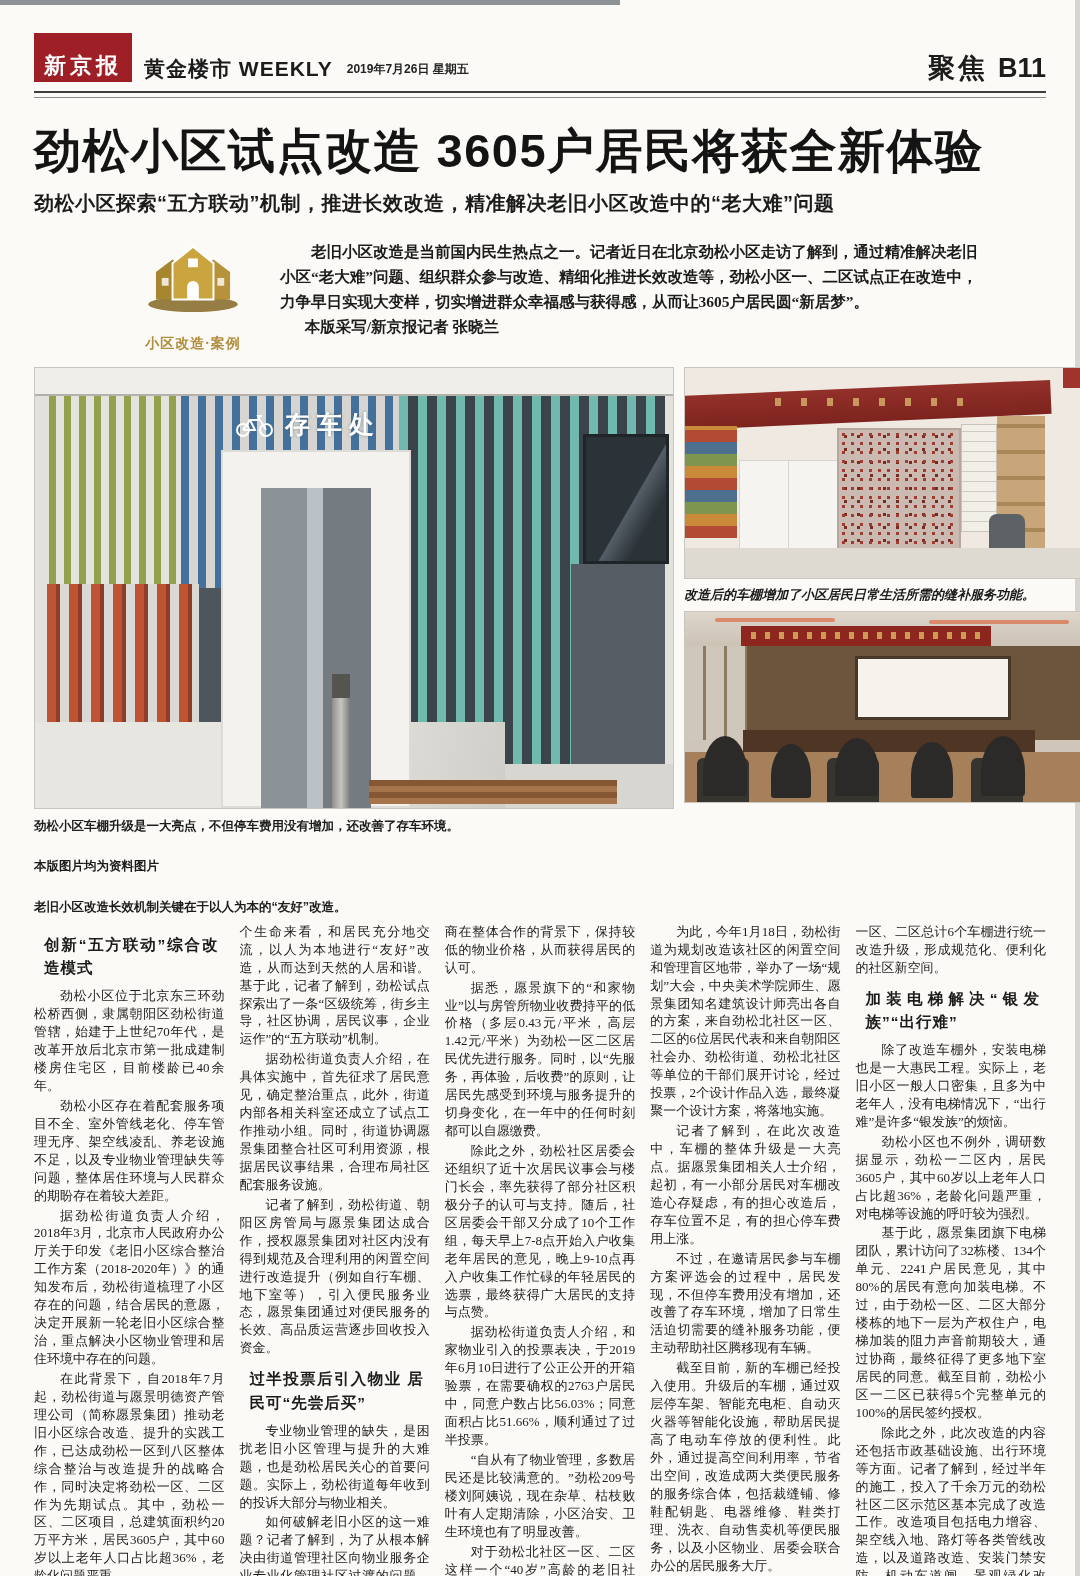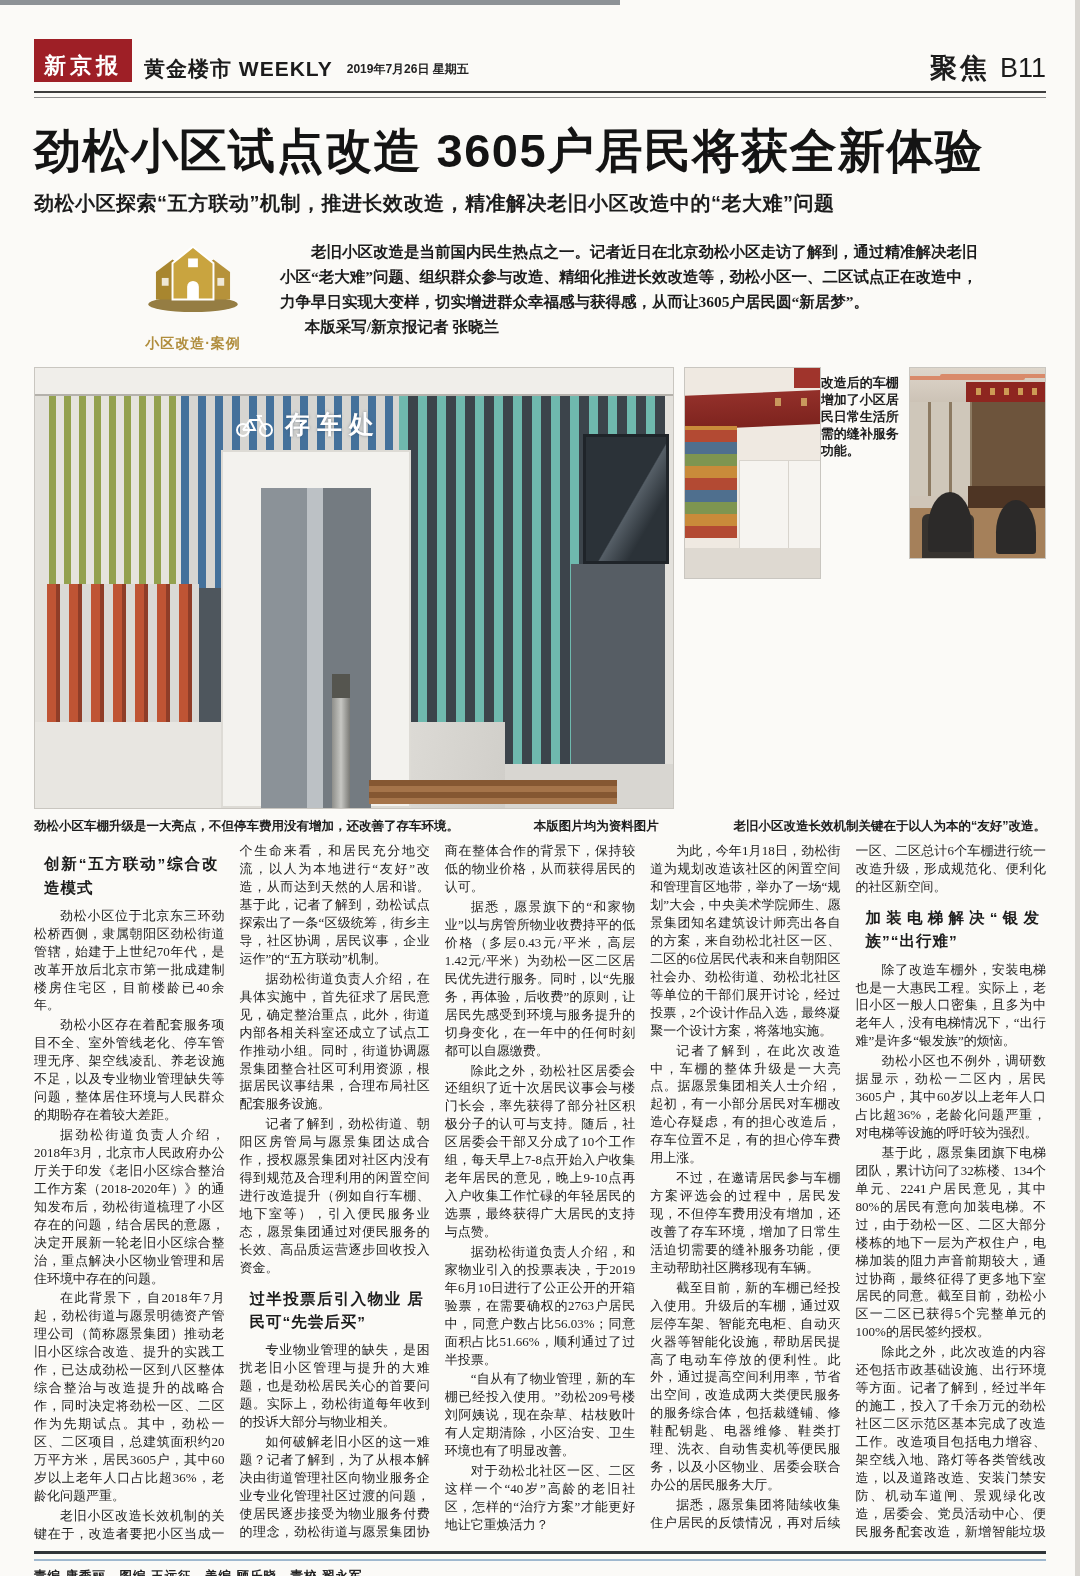--- a/index.html
+++ b/index.html
@@ -12,7 +12,7 @@
   
   .hdr{display:flex;align-items:flex-end;margin-top:44px;height:38px;}
   .masthead{background:var(--masthead_red,#9e1f26);color:#fff;font-family:"Liberation Serif",serif;
-            font-weight:700;font-size:22px;letter-spacing:4px;padding:16px 10px 5px;line-height:1;}
+            font-weight:700;font-size:22px;letter-spacing:4px;padding:22px 10px 5px;line-height:1;}
   .sec-title{font-size:21px;font-weight:900;margin-left:12px;letter-spacing:1px;line-height:1;padding-bottom:3px;}
   .hdr-date{font-size:12px;font-weight:700;margin-left:14px;padding-bottom:4px;color:#222;}
   .hdr-right{margin-left:auto;display:flex;align-items:flex-end;gap:10px;text-align:center;}

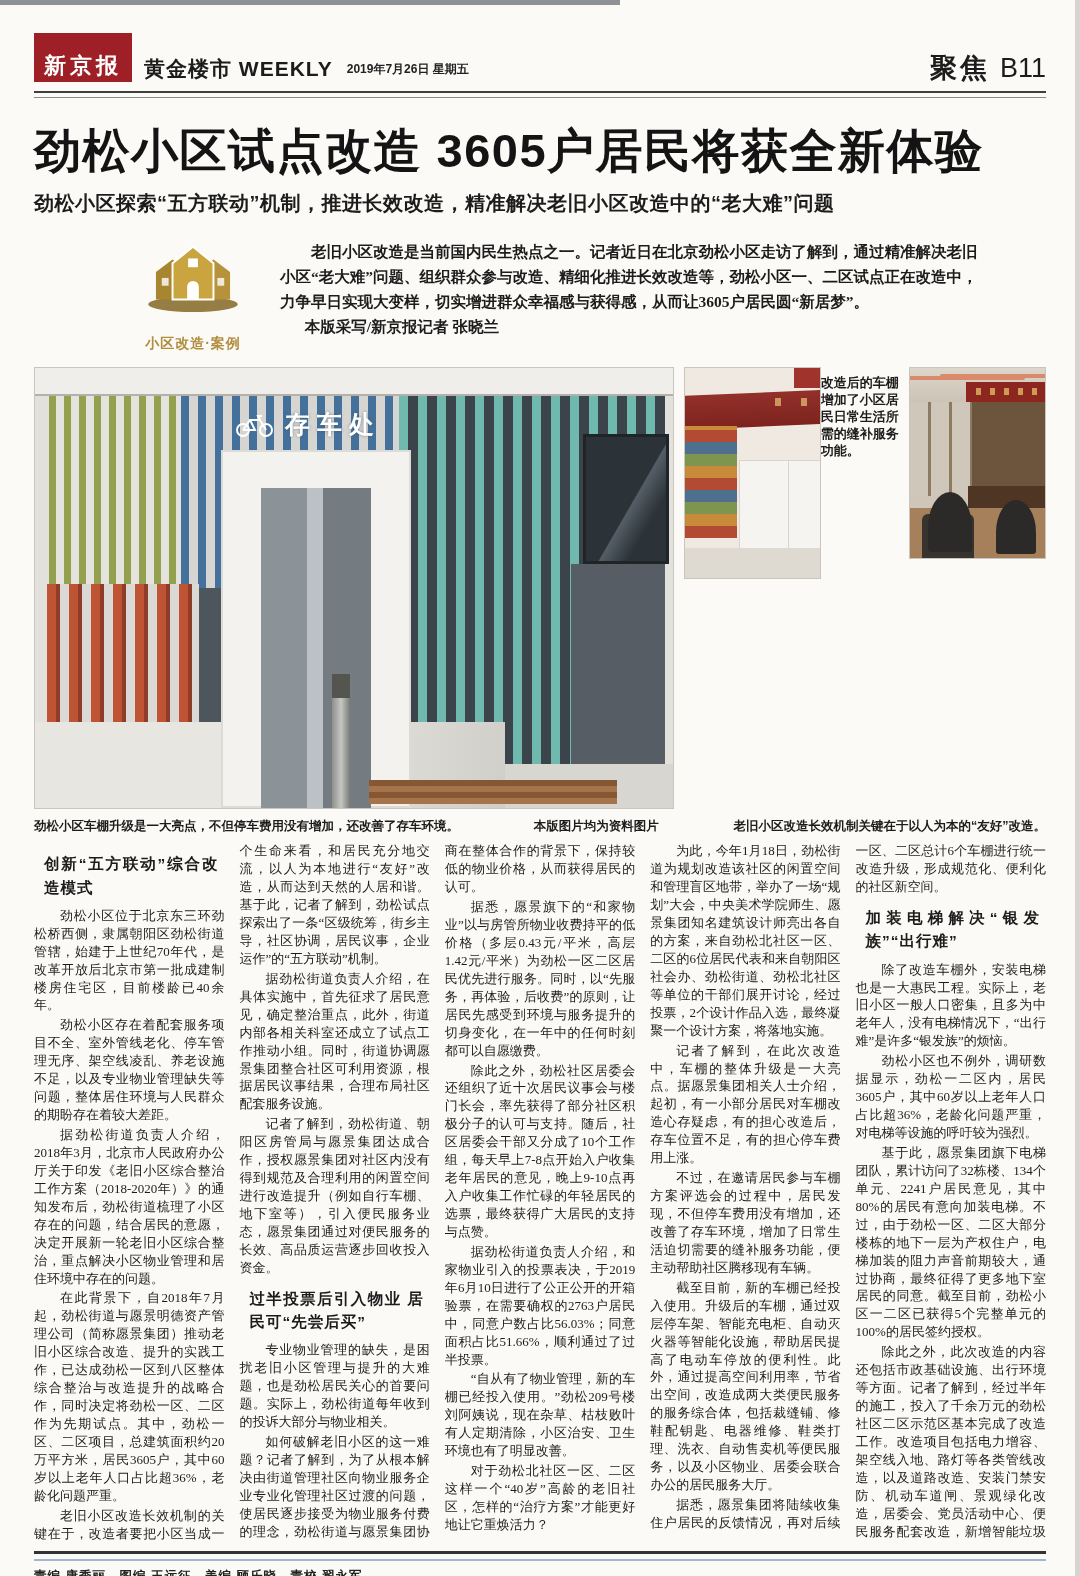--- a/index.html
+++ b/index.html
@@ -17,7 +17,7 @@
   .hdr-date{font-size:12px;font-weight:700;margin-left:14px;padding-bottom:4px;color:#222;}
   .hdr-right{margin-left:auto;display:flex;align-items:flex-end;gap:10px;text-align:center;}
   .hdr-focus{font-size:27px;font-weight:900;letter-spacing:3px;line-height:1;}
-  .hdr-pageno{font-size:27px;font-weight:400;line-height:1;}
+  .hdr-pageno{font-size:27px;font-weight:700;line-height:1;}
   .hdr-rule{margin-top:9px;height:4px;border-top:2px solid #3e3e3e;border-bottom:1px solid #8a8a8a;}
 
   

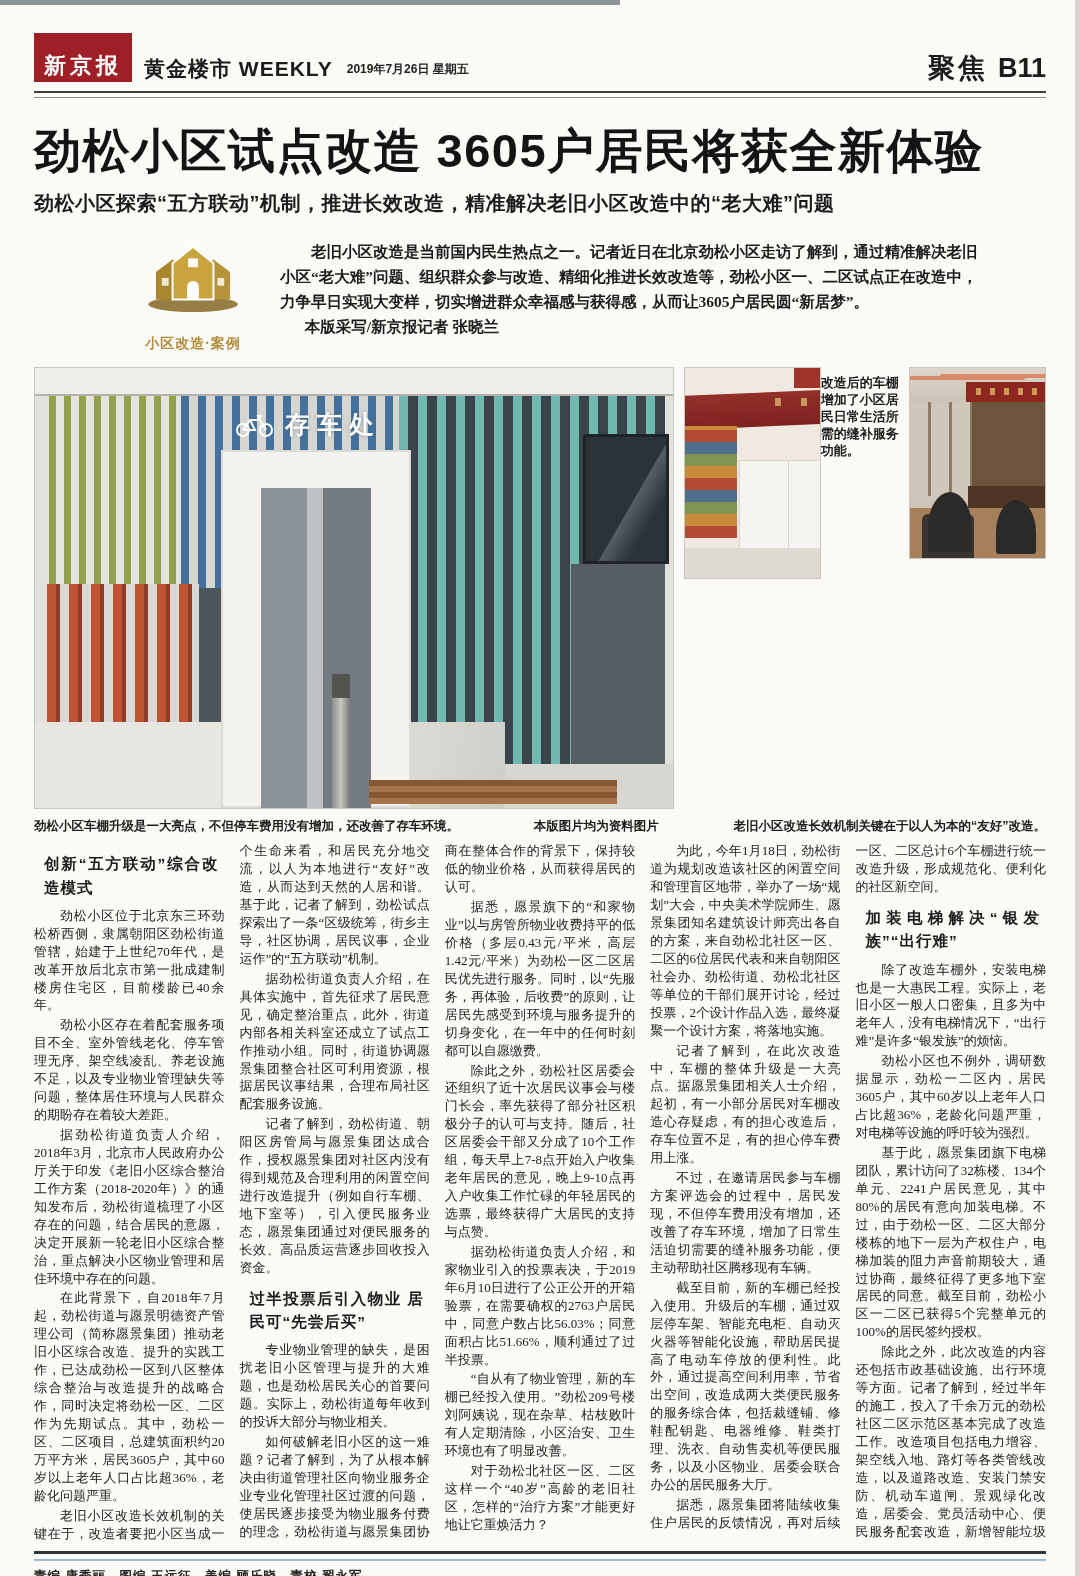--- a/index.html
+++ b/index.html
@@ -37,7 +37,7 @@
   figure{margin:0;position:relative;overflow:hidden;padding-left:44px;}
   .ph{position:absolute;}
   .photo-main{width:630px;height:440px;background:#e3e1dc;border:1px solid #c9c6c0;}
-  .photo-side{width:362px;display:flex;flex-direction:row;}
+  .photo-side{width:362px;display:flex;flex-direction:column;font-style:italic;}
   .photo-top{width:360px;height:210px;background:#efe9e1;border:1px solid #c9c6c0;}
   .side-cap{font-size:13px;font-weight:700;line-height:1.3;margin:8px 0 7px;}
   .photo-bot{width:360px;height:190px;background:#cfc5b8;border:1px solid #c9c6c0;}

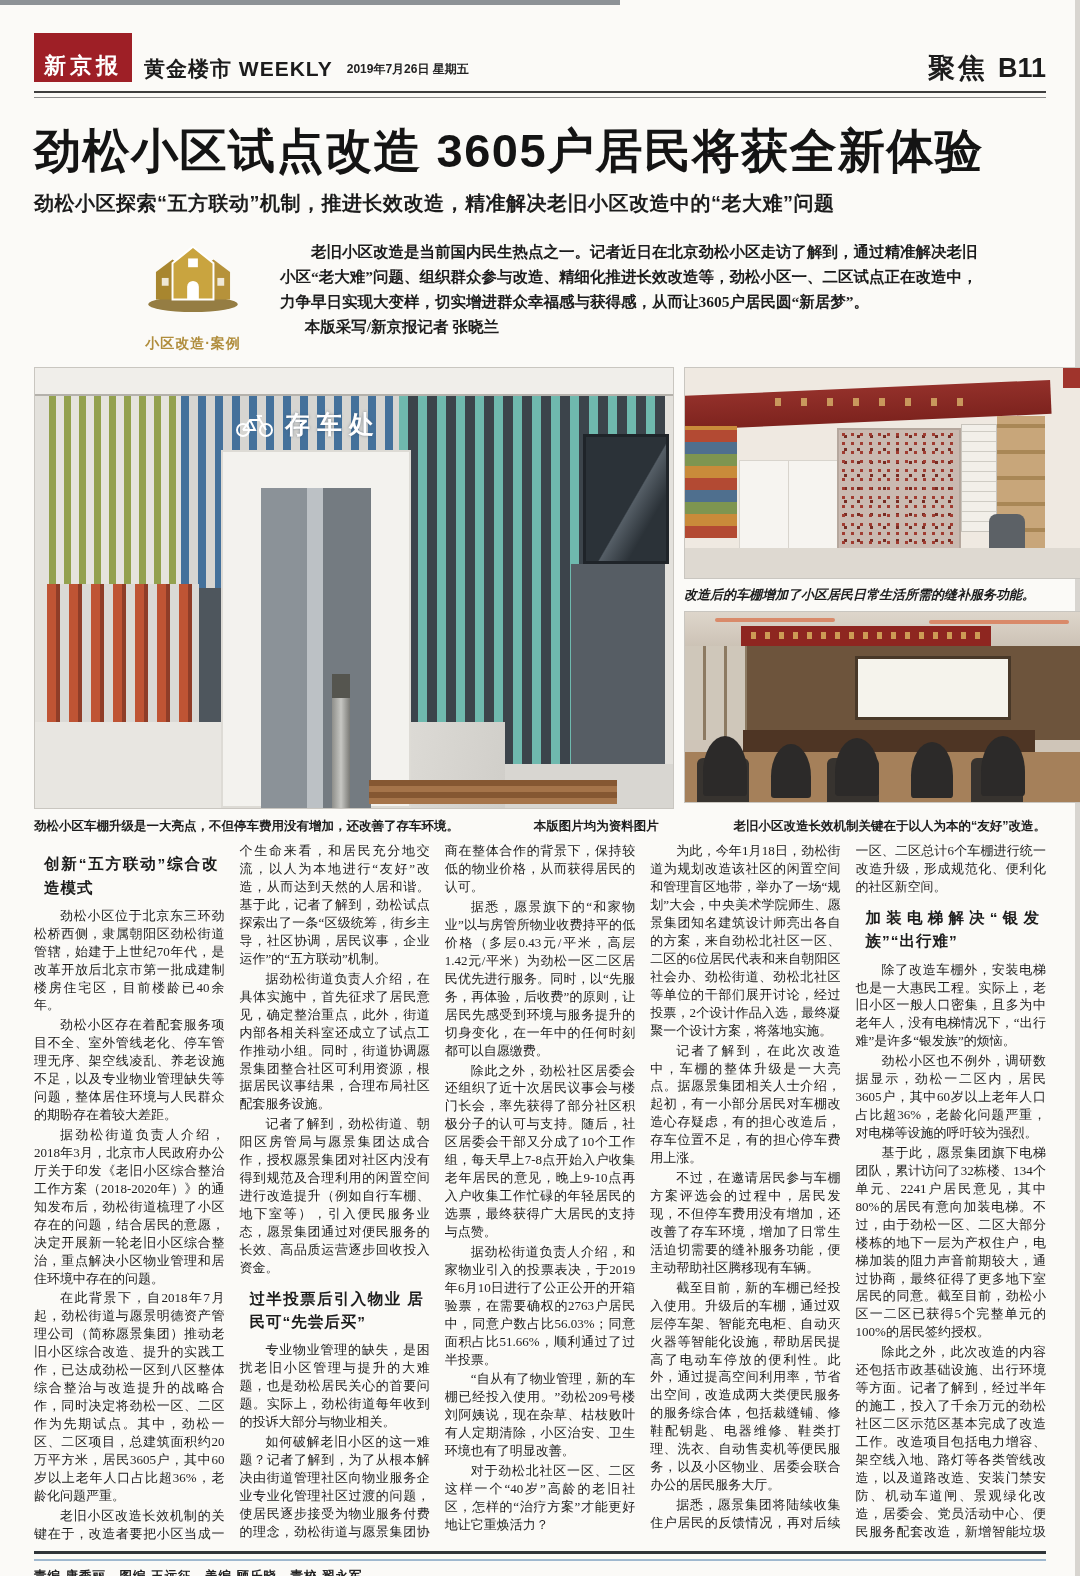--- a/index.html
+++ b/index.html
@@ -93,7 +93,7 @@
 
   
   .caption-row{display:flex;justify-content:space-between;gap:24px;margin-top:9px;
-               font-size:12.5px;font-weight:700;line-height:1.3;}
+               font-size:12.5px;font-weight:700;line-height:1.3;flex-direction:column;}
   .caption-row .credit{white-space:nowrap;}
   .caption-row .cap-right{white-space:nowrap;}
 

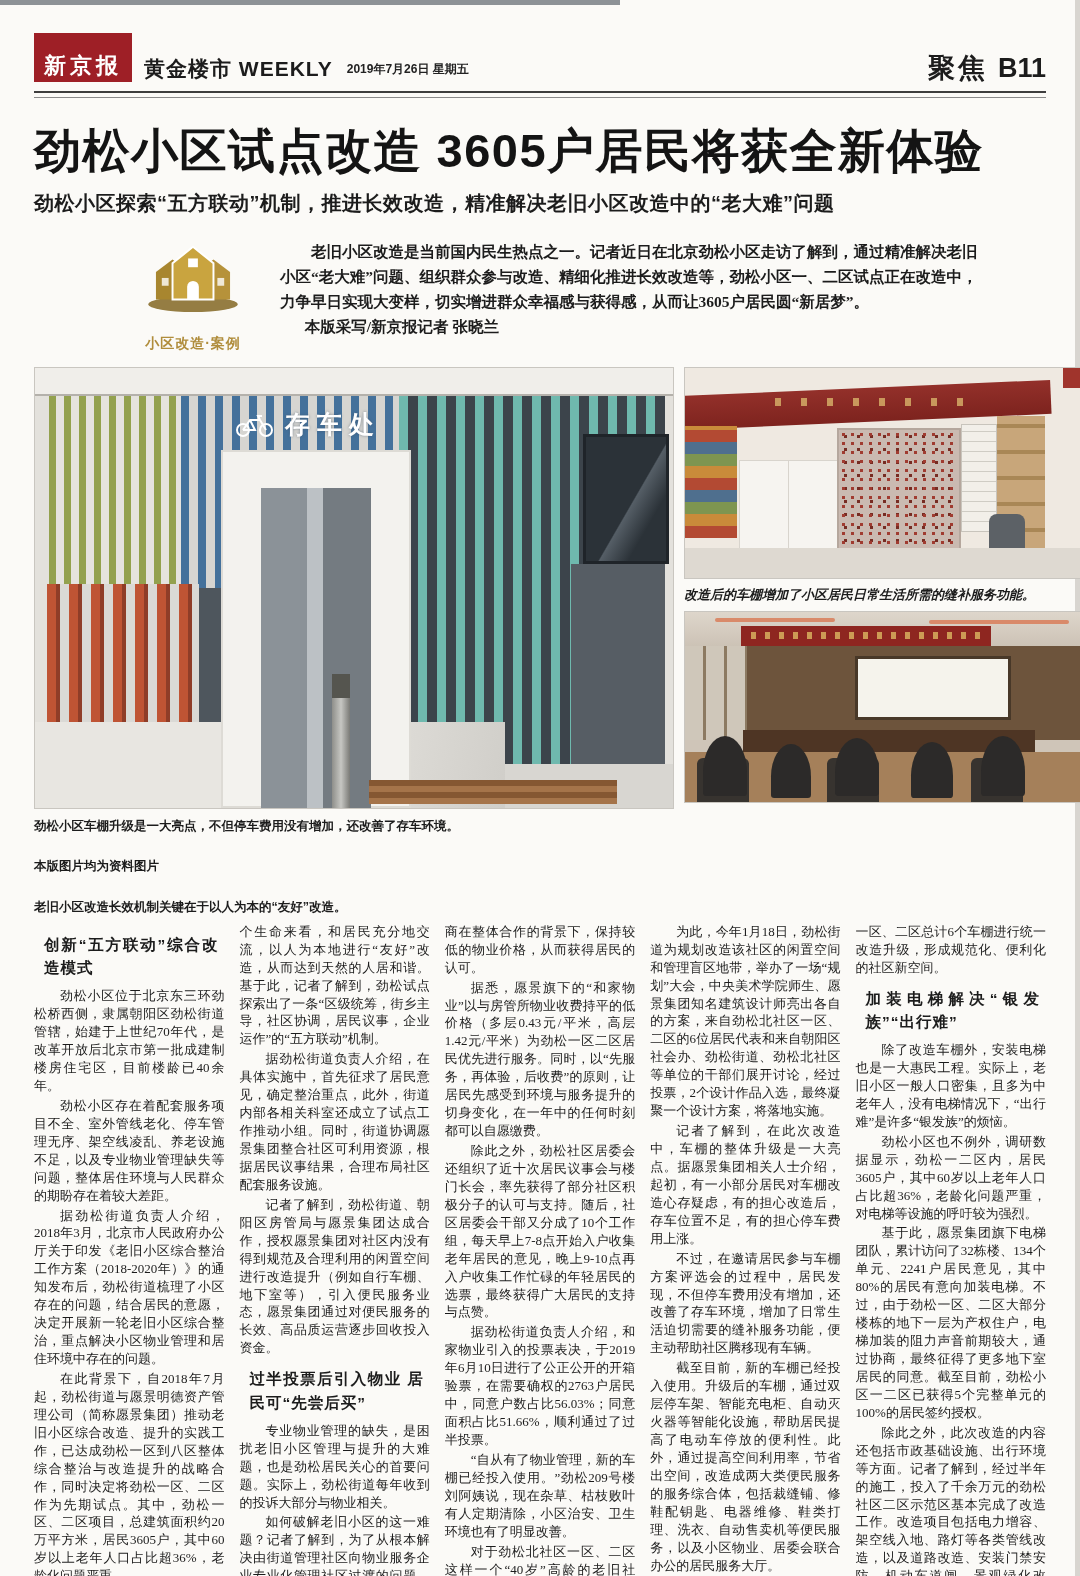--- a/index.html
+++ b/index.html
@@ -236,7 +236,7 @@
       <p class="art-p">据悉，愿景旗下的“和家物业”以与房管所物业收费持平的低价格（多层0.43元/平米，高层1.42元/平米）为劲松一区二区居民优先进行服务。同时，以“先服务，再体验，后收费”的原则，让居民先感受到环境与服务提升的切身变化，在一年中的任何时刻都可以自愿缴费。</p>
       <p class="art-p">除此之外，劲松社区居委会还组织了近十次居民议事会与楼门长会，率先获得了部分社区积极分子的认可与支持。随后，社区居委会干部又分成了10个工作组，每天早上7-8点开始入户收集老年居民的意见，晚上9-10点再入户收集工作忙碌的年轻居民的选票，最终获得广大居民的支持与点赞。</p>
       <p class="art-p">据劲松街道负责人介绍，和家物业引入的投票表决，于2019年6月10日进行了公正公开的开箱验票，在需要确权的2763户居民中，同意户数占比56.03%；同意面积占比51.66%，顺利通过了过半投票。</p>
-      <p class="art-p">“自从有了物业管理，新的车棚已经投入使用。”劲松209号楼刘阿姨说，现在杂草、枯枝败叶有人定期清除，小区治安、卫生环境也有了明显改善。</p>
+      <p class="art-p">“自从有了物业管理，多数居民还是比较满意的。”劲松209号楼刘阿姨说，现在杂草、枯枝败叶有人定期清除，小区治安、卫生环境也有了明显改善。</p>
       <p class="art-p">对于劲松北社区一区、二区这样一个“40岁”高龄的老旧社区，怎样的“治疗方案”才能更好地让它重焕活力？</p>
       <p class="art-p">为此，今年1月18日，劲松街道为规划改造该社区的闲置空间和管理盲区地带，举办了一场“规划”大会，中央美术学院师生、愿景集团知名建筑设计师亮出各自的方案，来自劲松北社区一区、二区的6位居民代表和来自朝阳区社会办、劲松街道、劲松北社区等单位的干部们展开讨论，经过投票，2个设计作品入选，最终凝聚一个设计方案，将落地实施。</p>
       <p class="art-p">记者了解到，在此次改造中，车棚的整体升级是一大亮点。据愿景集团相关人士介绍，起初，有一小部分居民对车棚改造心存疑虑，有的担心改造后，存车位置不足，有的担心停车费用上涨。</p>

